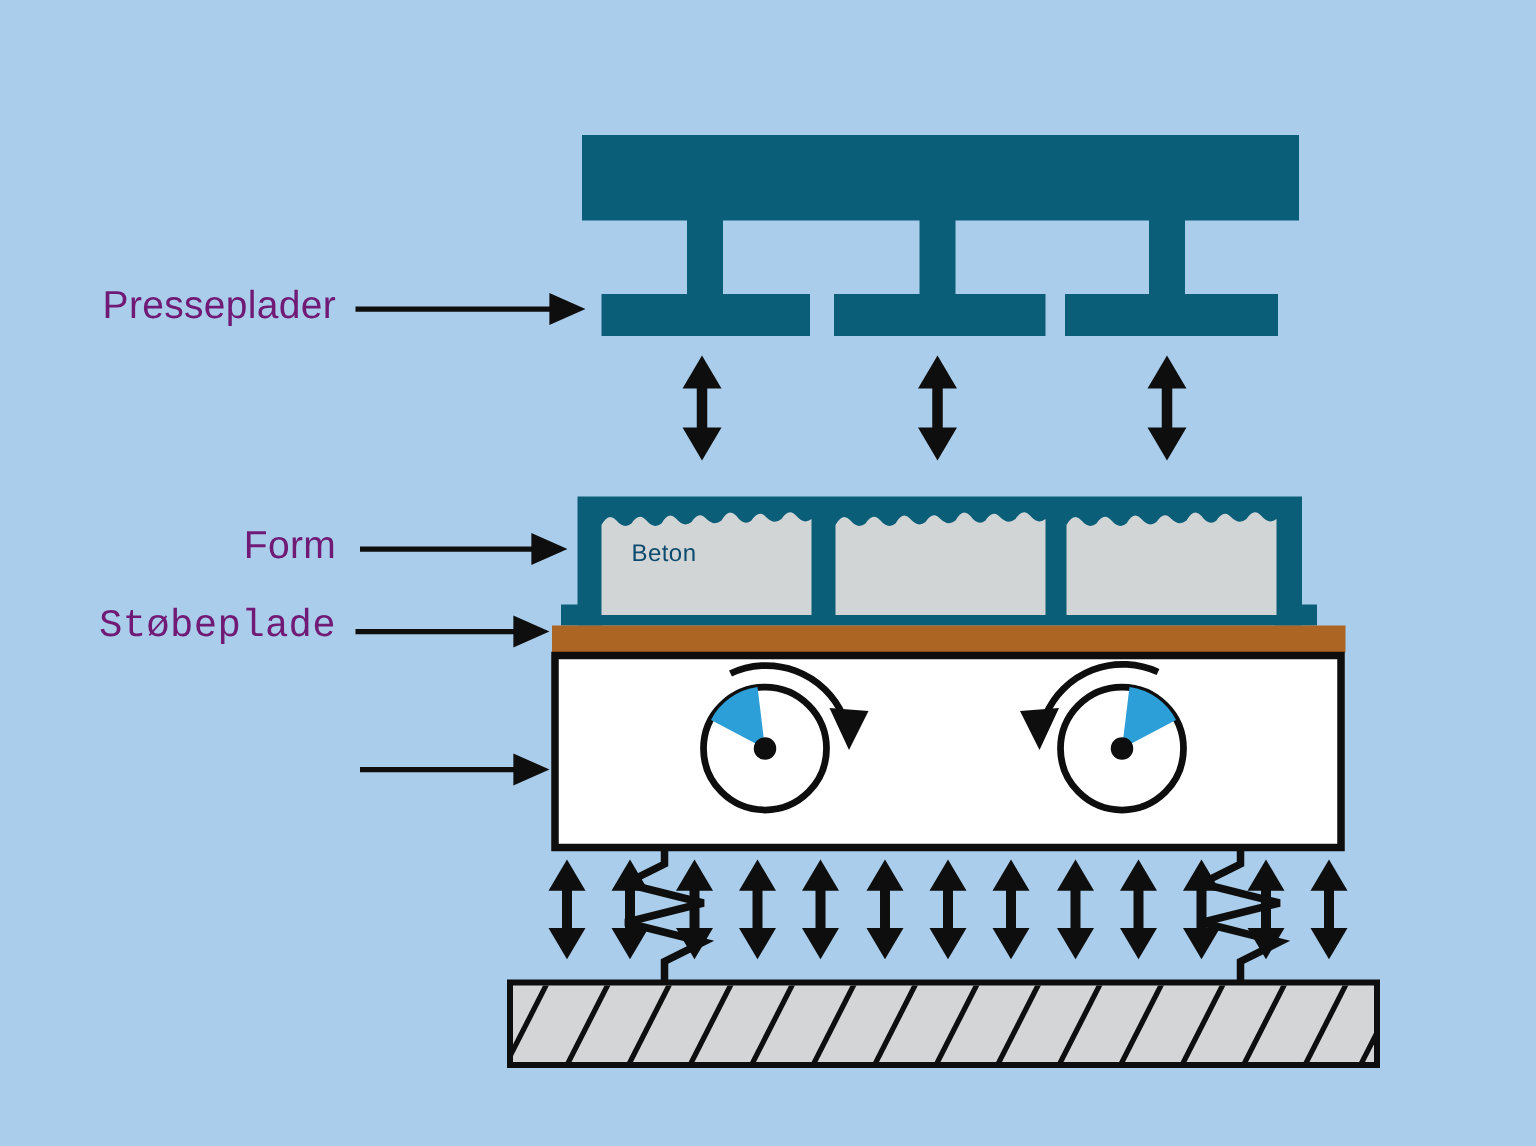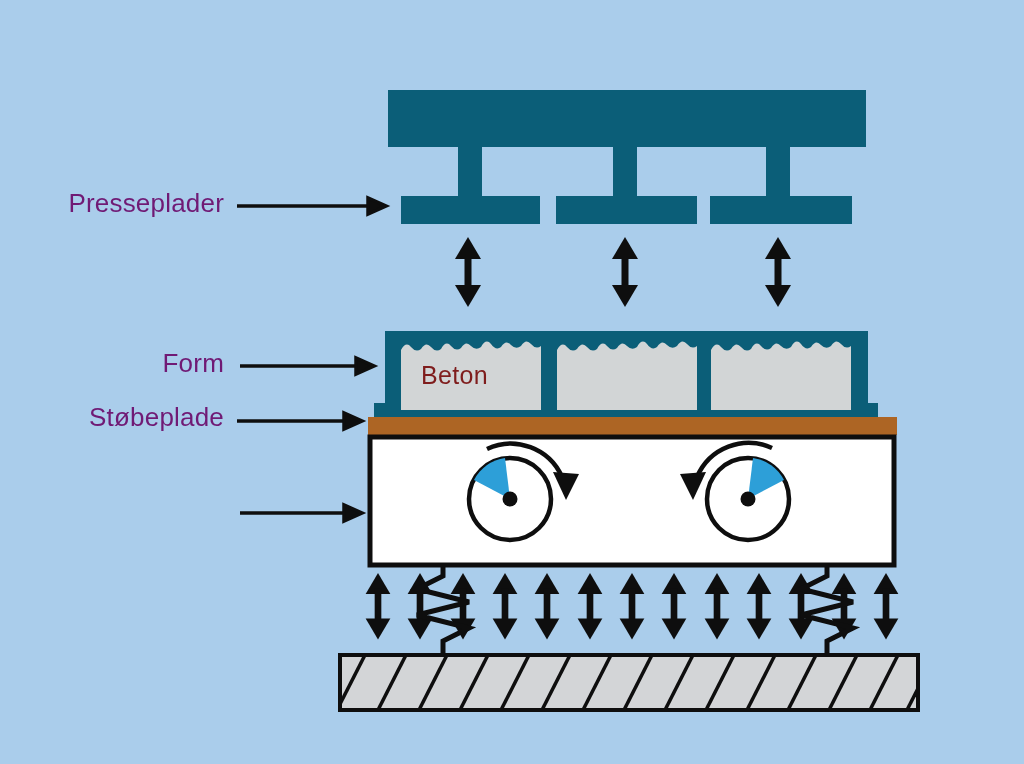--- a/index.html
+++ b/index.html
@@ -20,7 +20,7 @@
   .lbl-vibrationsbord{top:494px;}
   .beton{
     position:absolute;left:421px;top:361px;
-    font-size:25px;font-weight:500;color:#7f1d1d;letter-spacing:.3px;
+    font-size:16px;font-weight:500;color:#0c4a6e;letter-spacing:.3px;
   }
 </style>
 </head>

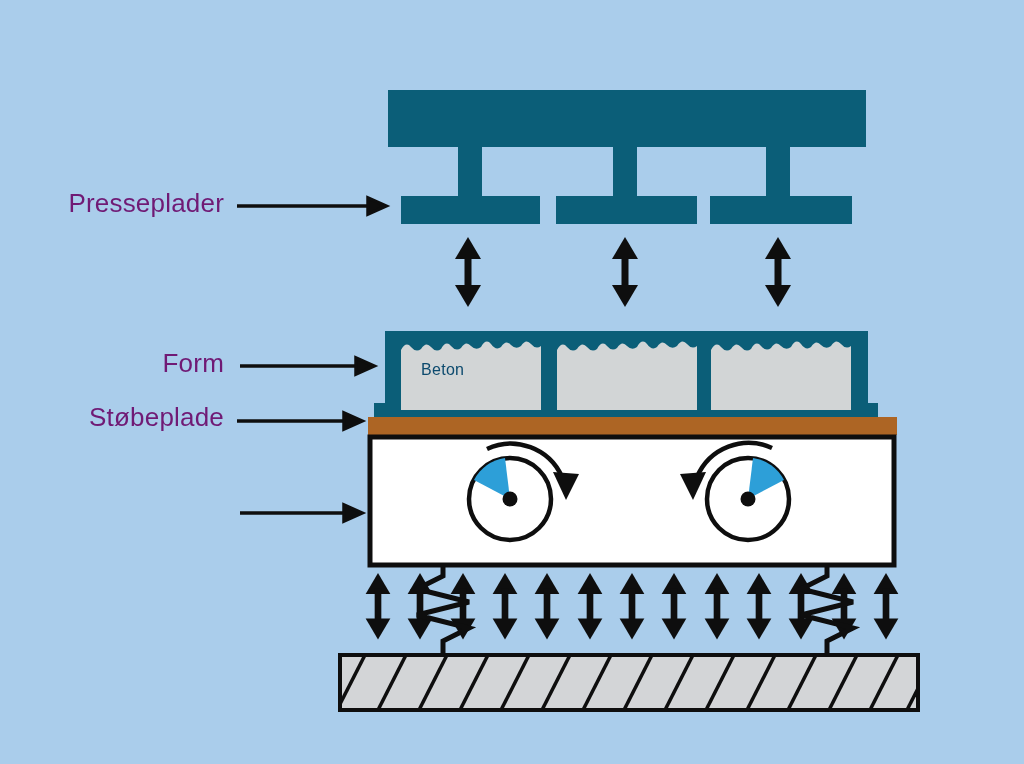--- a/index.html
+++ b/index.html
@@ -16,7 +16,7 @@
   }
   .lbl-presseplader{top:188px;}
   .lbl-form{top:348px;}
-  .lbl-stoebeplade{top:402px;}
+  .lbl-stoebeplade{top:402px;font-family:Liberation Mono, monospace;}
   .lbl-vibrationsbord{top:494px;}
   .beton{
     position:absolute;left:421px;top:361px;

